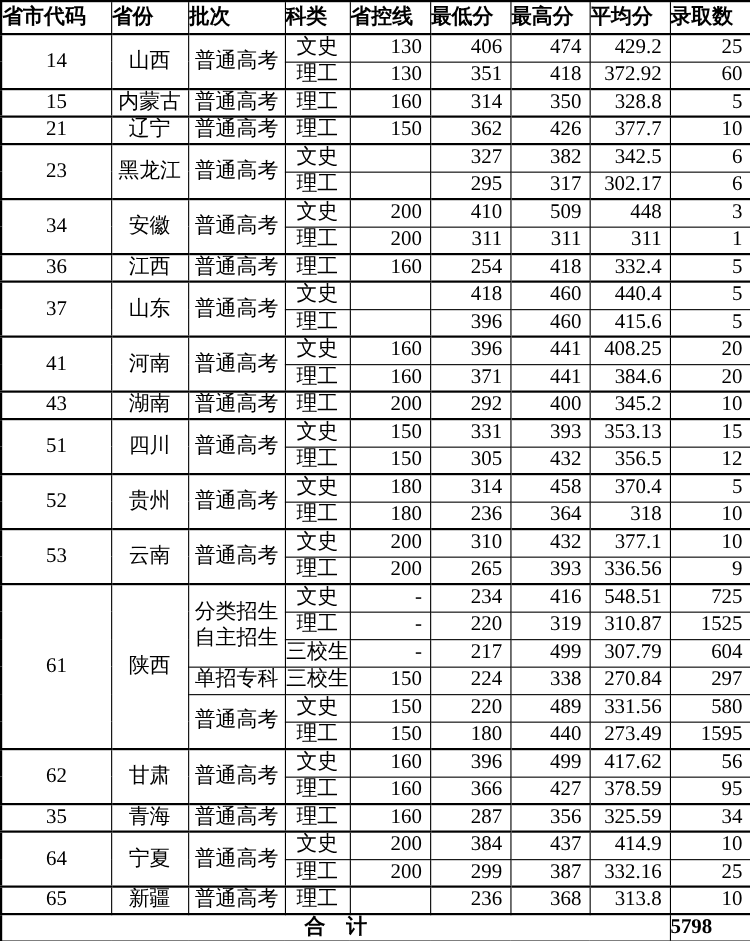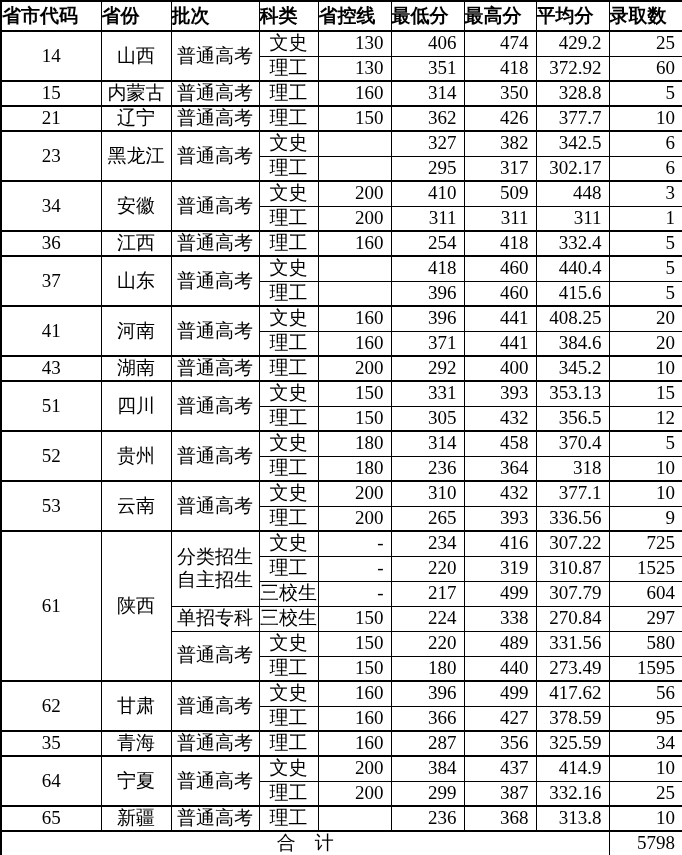--- a/index.html
+++ b/index.html
@@ -268,7 +268,7 @@
         <td class="num">-</td>
         <td class="num">234</td>
         <td class="num">416</td>
-        <td class="num">307.22</td>
+        <td class="num">548.51</td>
         <td class="num">725</td>
       </tr>
       <tr>

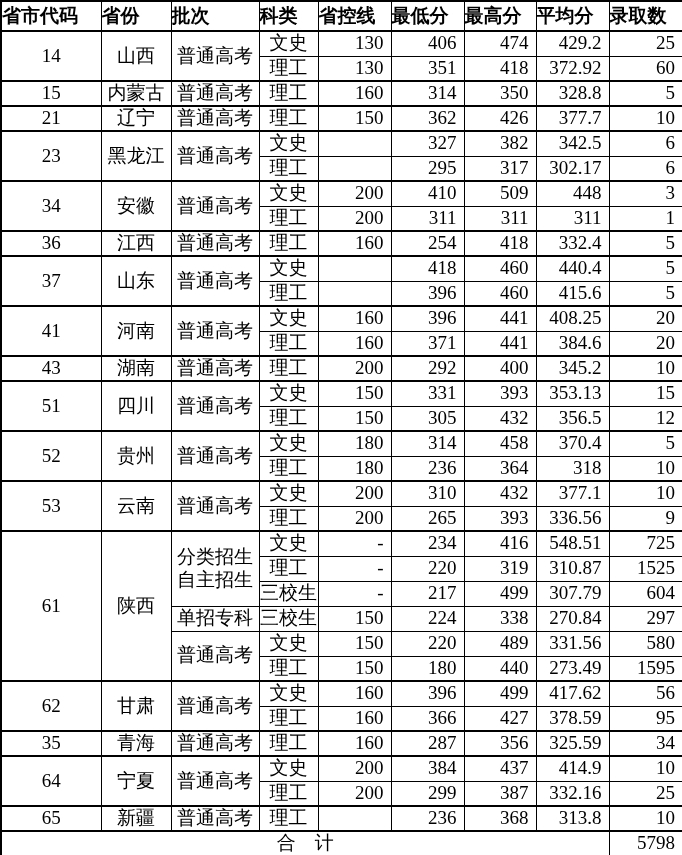--- a/index.html
+++ b/index.html
@@ -29,7 +29,7 @@
   td.num { text-align: right; padding-right: 7px; }
   td.batch { text-align: center; white-space: pre-line; }
   tr.group-start td { border-top: 2px solid #000; }
-  tr.total-row td { border-top: 2px solid #000; font-weight: normal; }
+  tr.total-row td { border-top: 2px solid #000; font-weight: bold; }
   tr.total-row { height: 25px; }
   td.total-label { text-align: center; }
   td.total-value { text-align: right; padding-right: 7px; }

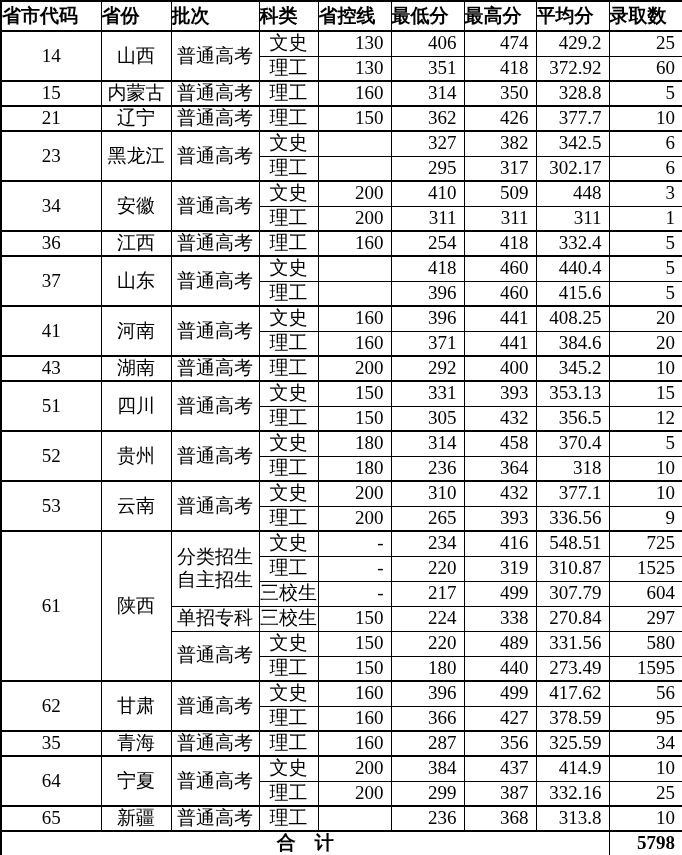--- a/index.html
+++ b/index.html
@@ -32,7 +32,7 @@
   tr.total-row td { border-top: 2px solid #000; font-weight: bold; }
   tr.total-row { height: 25px; }
   td.total-label { text-align: center; }
-  td.total-value { text-align: right; padding-right: 7px; }
+  td.total-value { padding-right: 7px; }
 </style>
 </head>
 <body>

